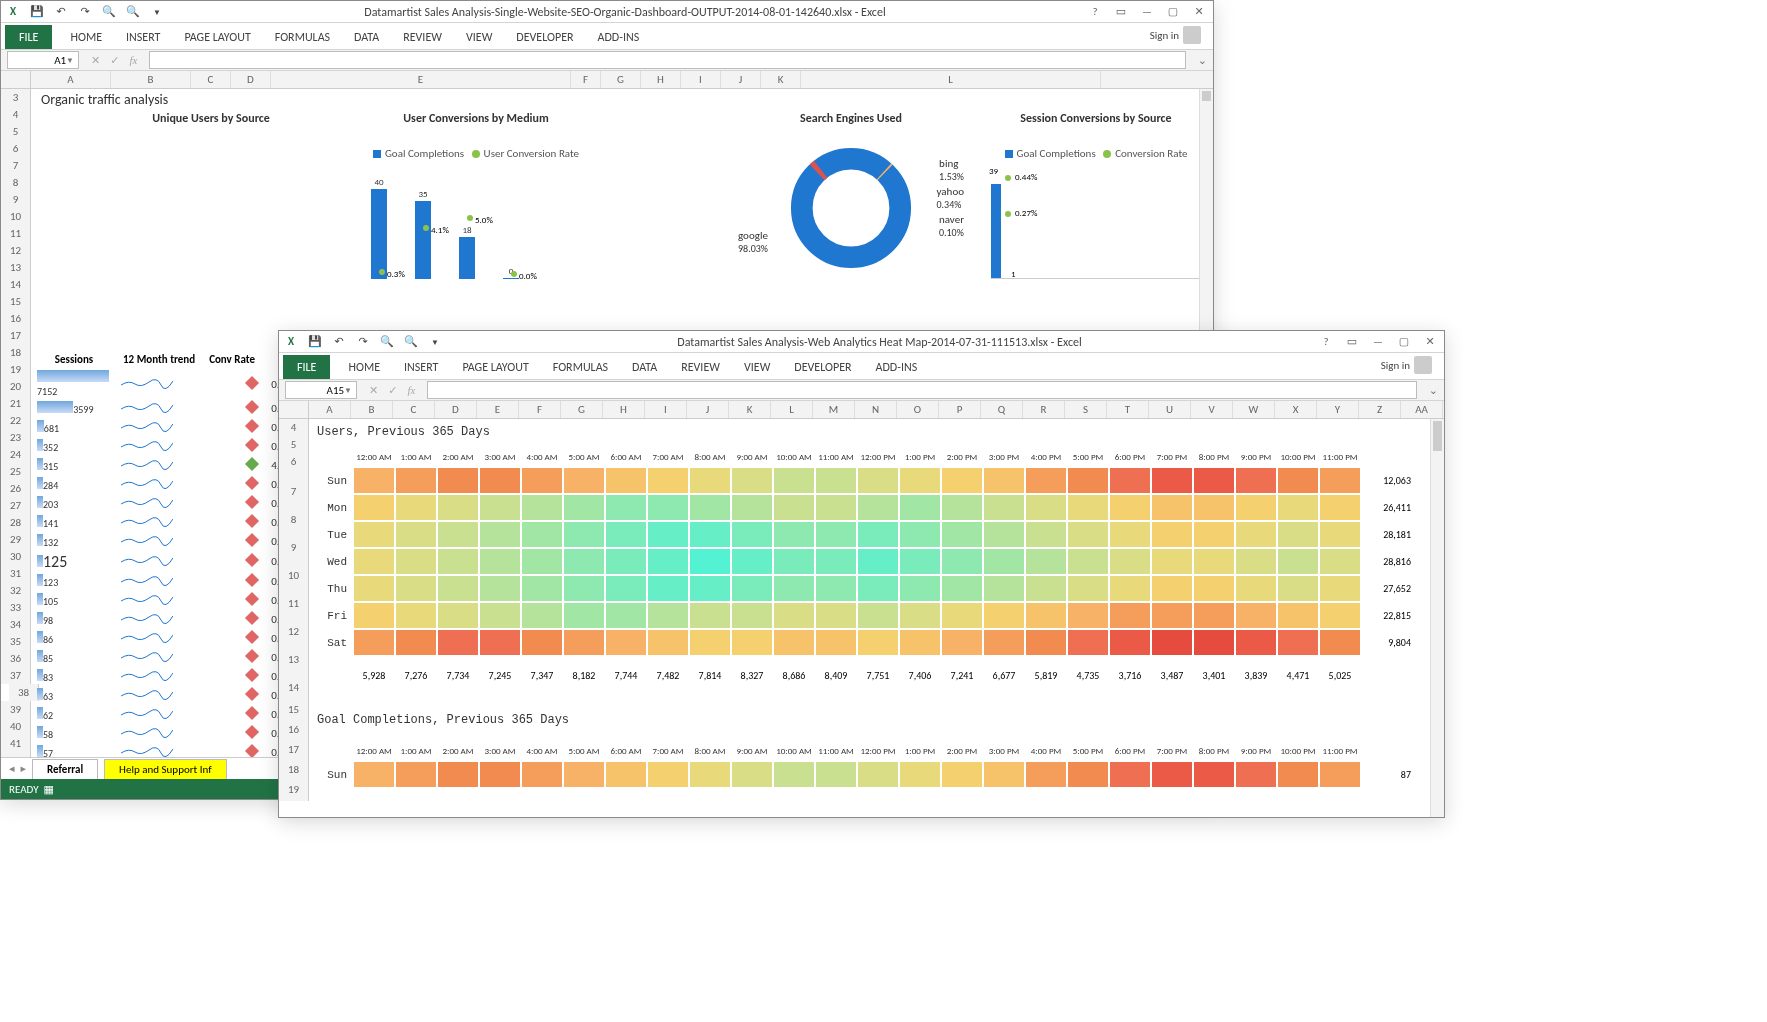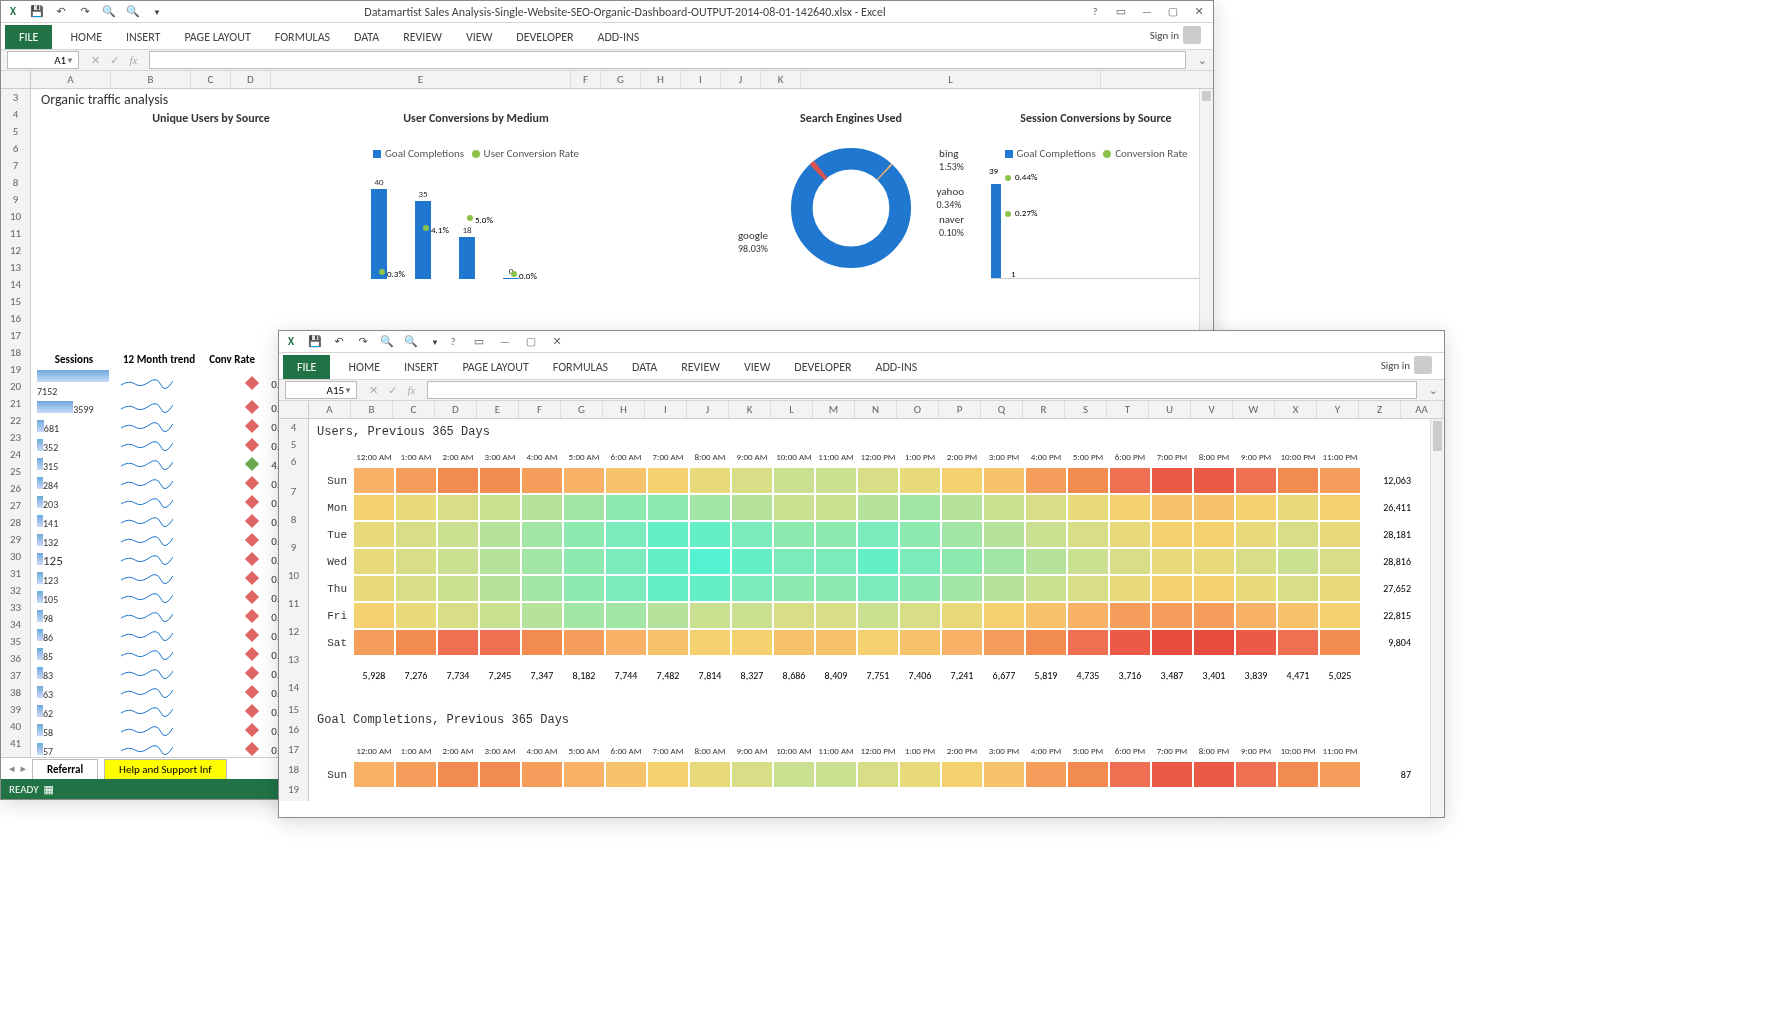--- a/index.html
+++ b/index.html
@@ -237,7 +237,7 @@
               <circle cx="21" cy="21" r="15.9" fill="none" stroke="#d9534f" stroke-width="7" stroke-dasharray="1.53 98.47" stroke-dashoffset="22" transform="rotate(-55 21 21)"></circle>
               <circle cx="21" cy="21" r="15.9" fill="none" stroke="#f6b26b" stroke-width="7" stroke-dasharray="0.5 99.5" transform="rotate(-48 21 21)"></circle>
             </svg>
-          <div class="dlabel" style="right:-48px;top:4px"><span>bing</span><br>1.53%</div>
+          <div class="dlabel" style="right:-48px;top:14px"><span>bing</span><br>1.53%</div>
           <div class="dlabel" style="right:-48px;top:42px"><span>yahoo</span><br>0.34%</div>
           <div class="dlabel" style="right:-48px;top:70px"><span>naver</span><br>0.10%</div>
           <div class="dlabel" style="left:-48px;top:86px"><span>google</span><br>98.03%</div>

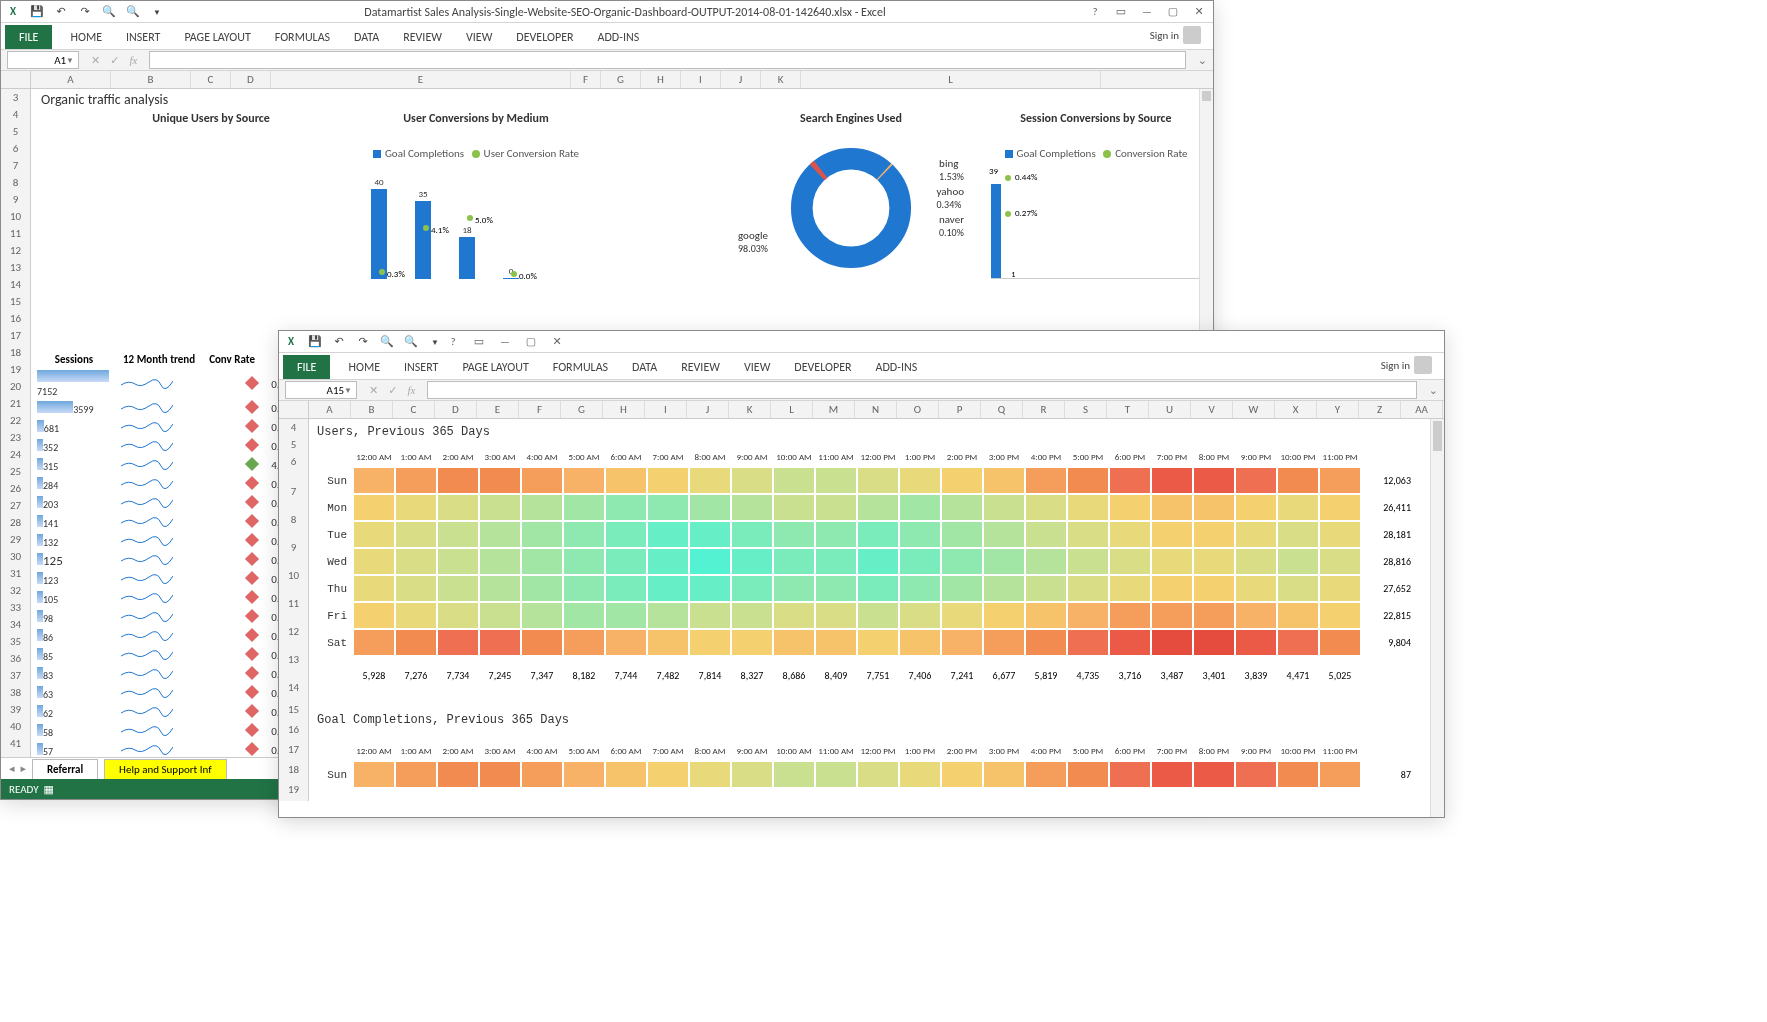--- a/index.html
+++ b/index.html
@@ -488,6 +488,7 @@
       <span>🔍</span>
       <span style="font-size:8px">▼</span>
     </div>
+    <div class="titletext">Datamartist Sales Analysis-Web Analytics Heat Map-2014-07-31-111513.xlsx - Excel</div>
     <div class="winctrls">
       <span>?</span>
       <span>▭</span>

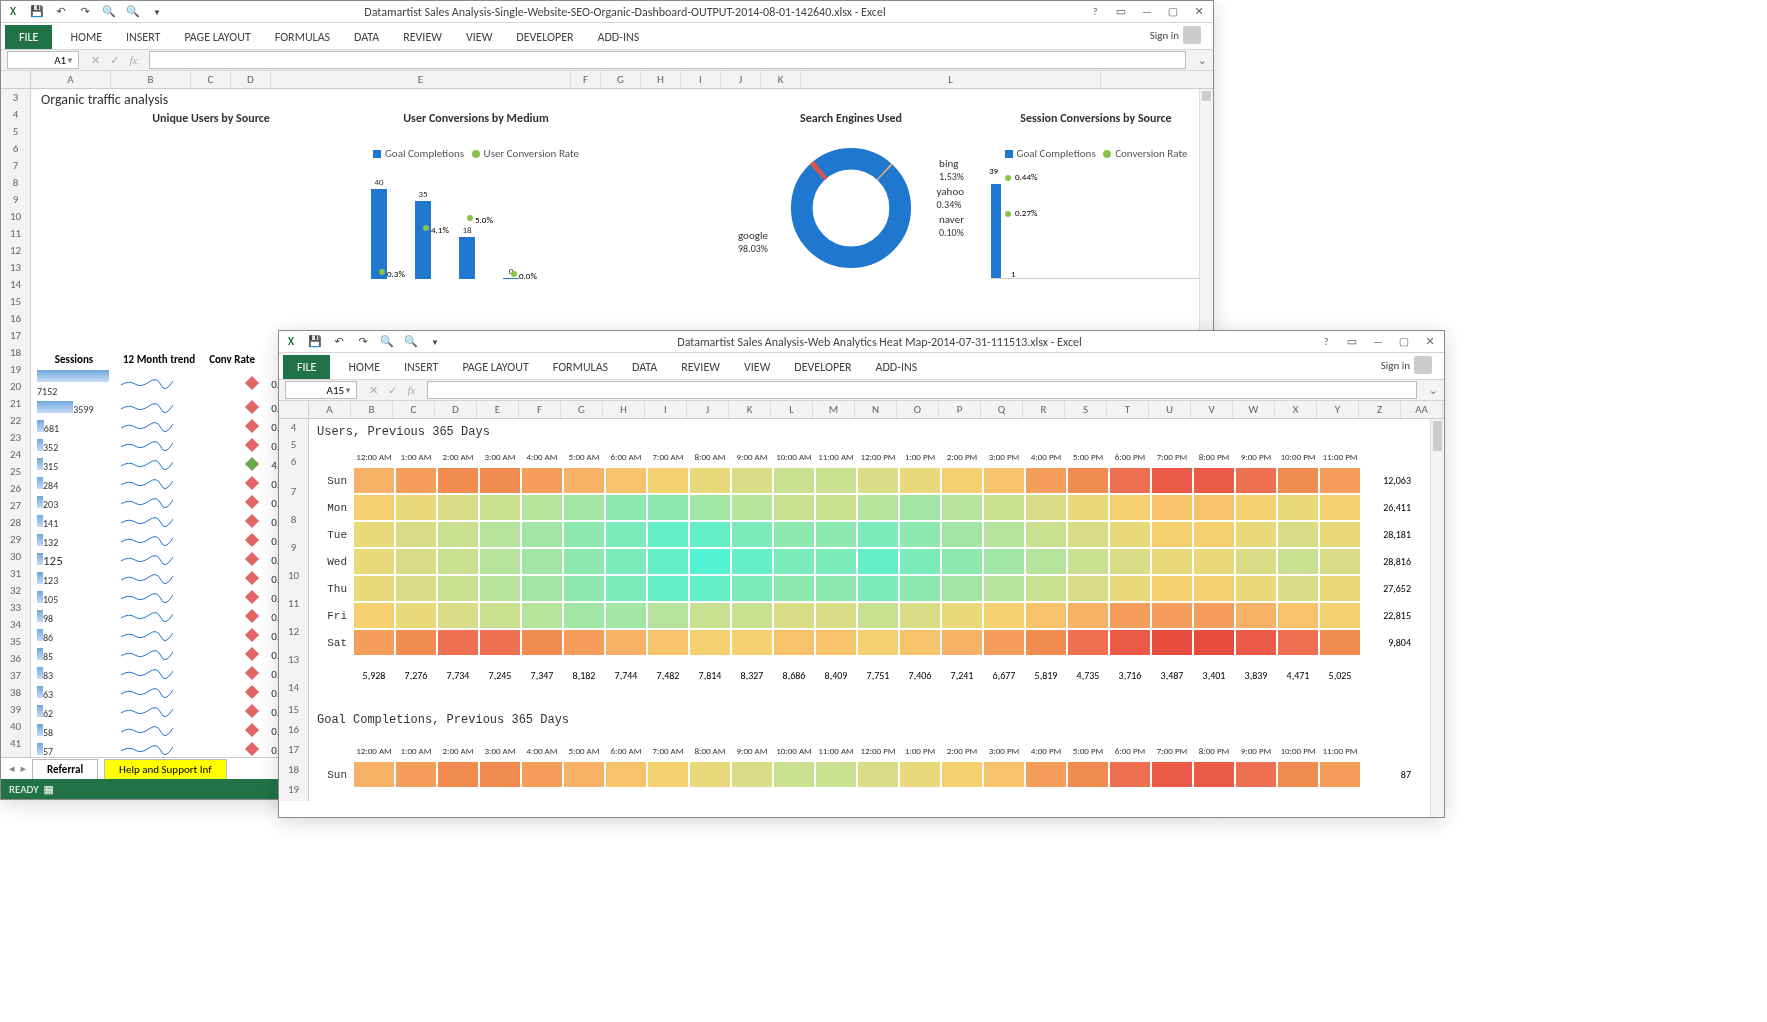--- a/index.html
+++ b/index.html
@@ -361,7 +361,7 @@
                 <td>/est</td>
               </tr>
               <tr>
-                <td style="width:82px"><span class="sessbar" style="width:6px"></span><span style="font-size:13px">125</span></td>
+                <td style="width:82px"><span class="sessbar" style="width:6px"></span><span style="font-size:16px">125</span></td>
   <td><svg class="spark" viewBox="0 0 52 14">
                     <path d="M0,9 Q8,4 14,8 T28,6 T40,9 T52,5" stroke="#1f77d0" fill="none" stroke-width="1"></path>
                   </svg></td>

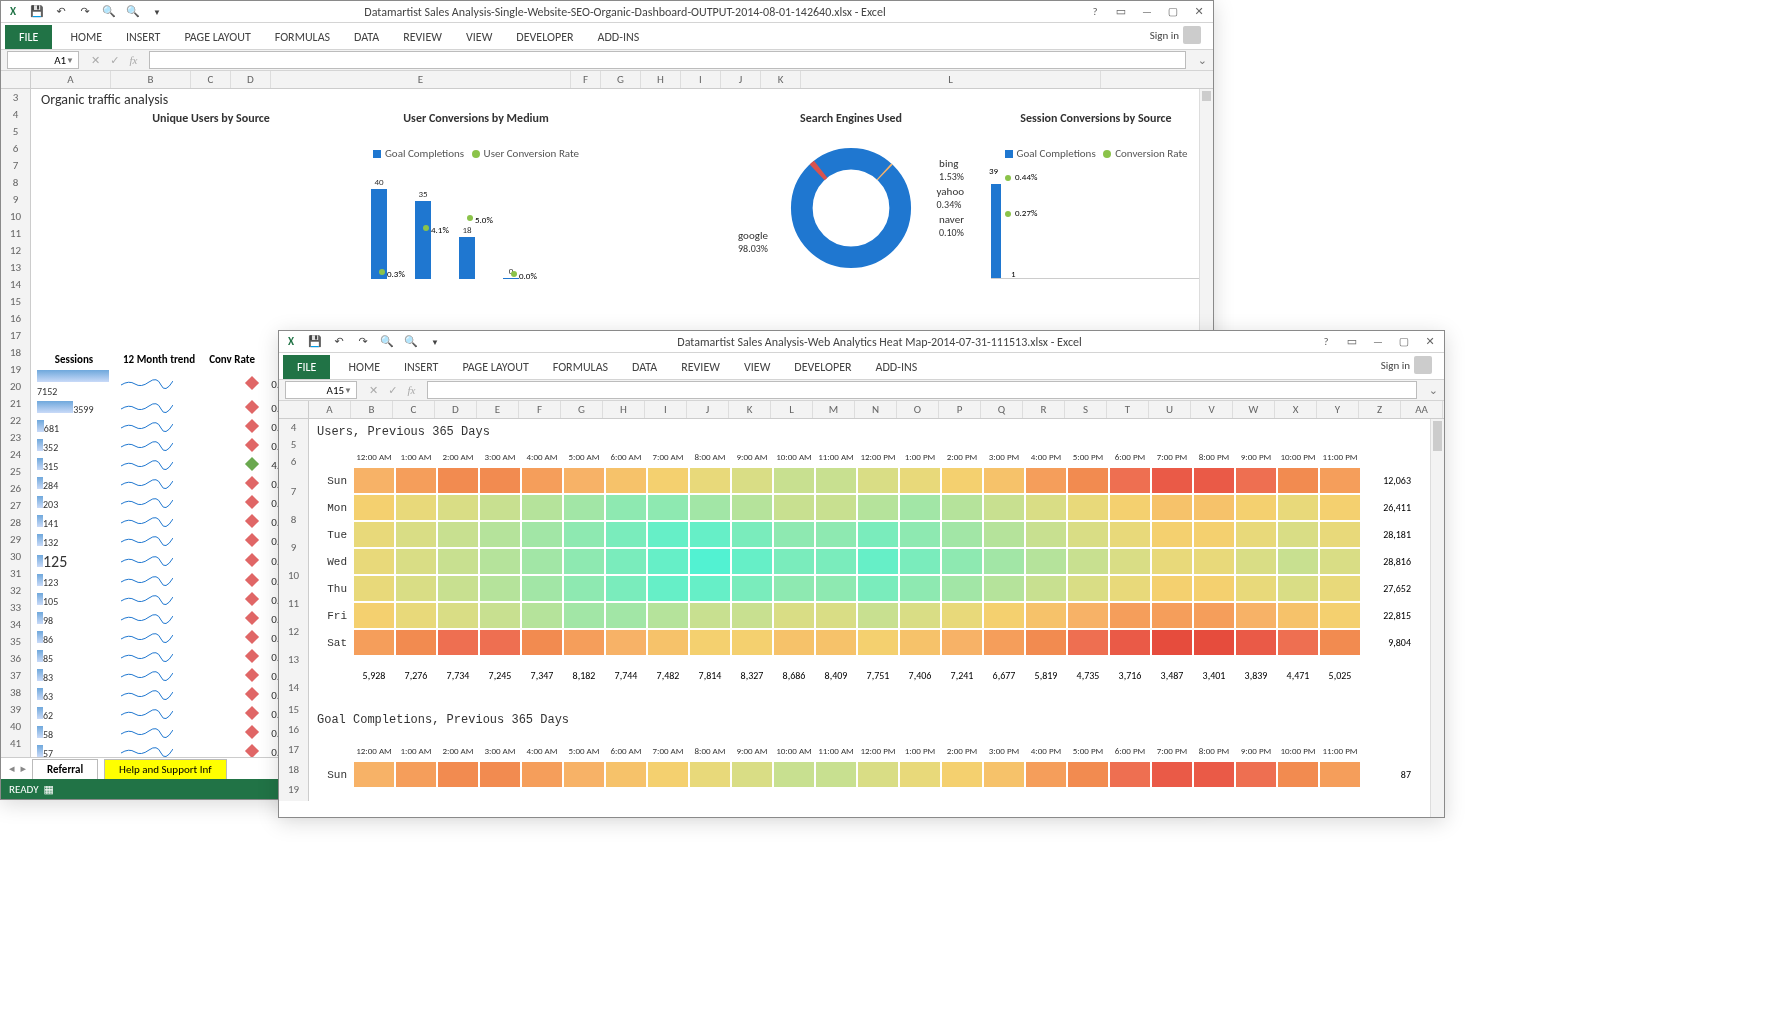--- a/index.html
+++ b/index.html
@@ -174,7 +174,7 @@
         <div class="rowhdr" style="height: 17px;">35</div>
         <div class="rowhdr" style="height: 17px;">36</div>
         <div class="rowhdr" style="height: 17px;">37</div>
-        <div class="rowhdr" style="height: 17px;">38</div>
+        <div class="rowhdr" style="height: 17px; margin-left: 8px;">38</div>
         <div class="rowhdr" style="height: 17px;">39</div>
         <div class="rowhdr" style="height: 17px;">40</div>
         <div class="rowhdr" style="height: 17px;">41</div>

